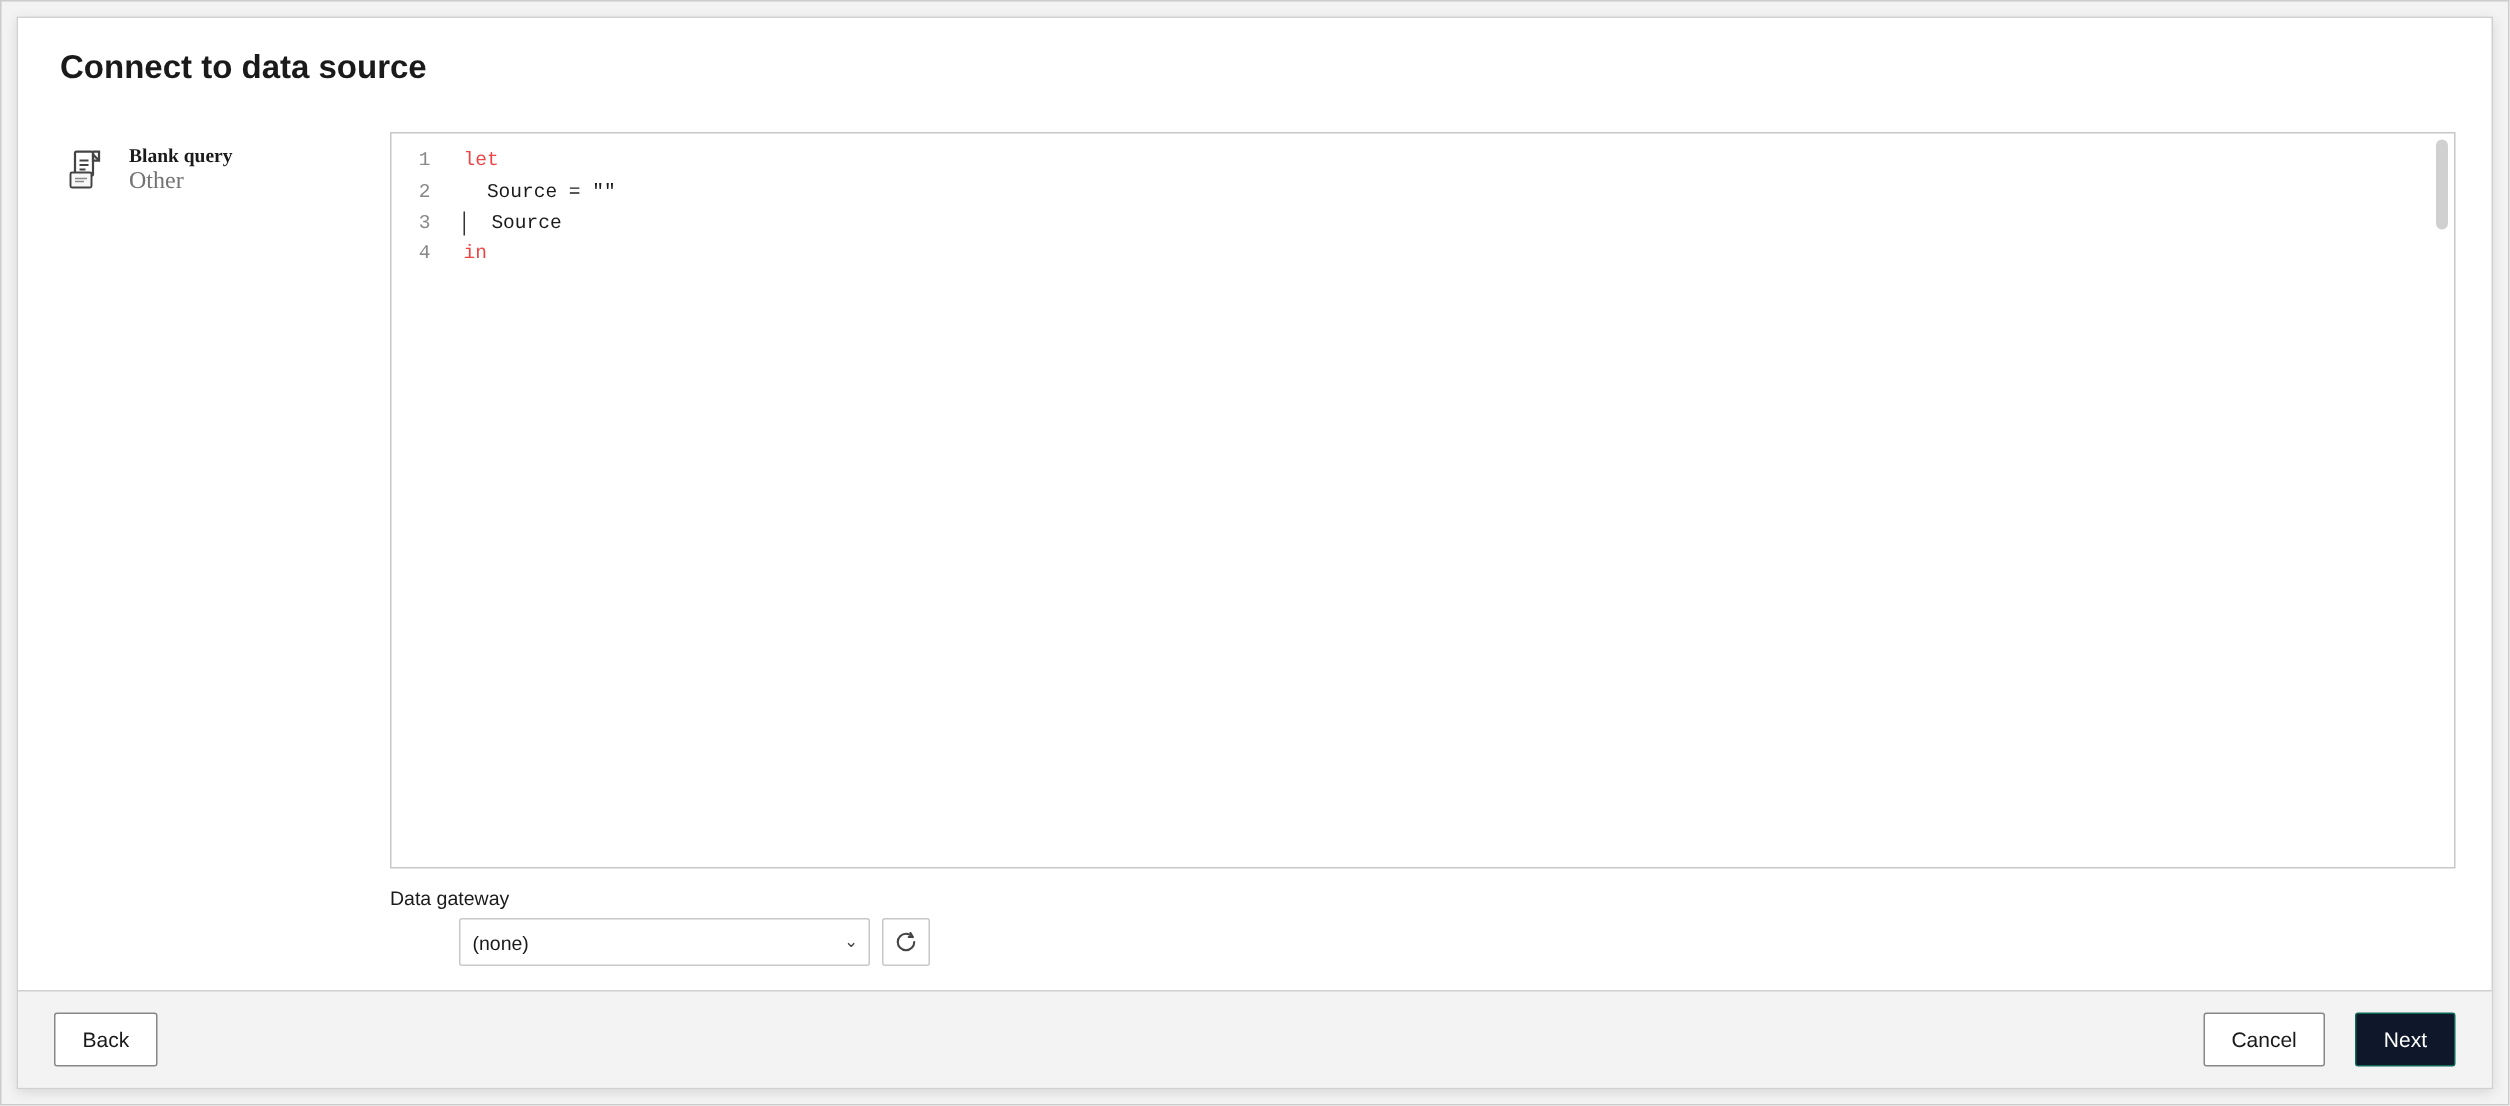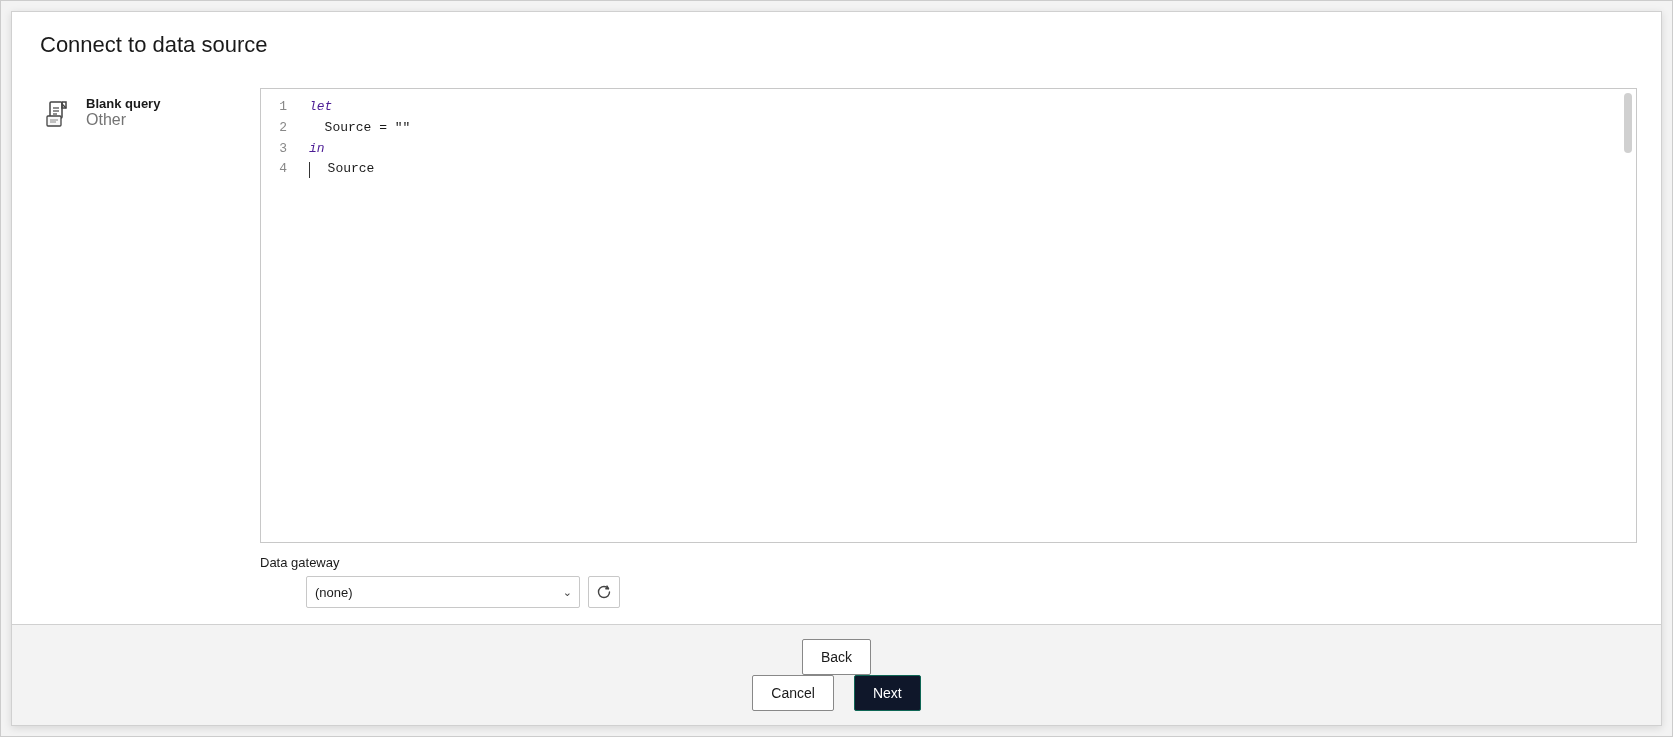--- a/index.html
+++ b/index.html
@@ -37,7 +37,7 @@
 
     .dialog-header .page-title {
       font-size: 22px;
-      font-weight: 400;
+      font-weight: 700;
       color: #1a1a1a;
     }
 

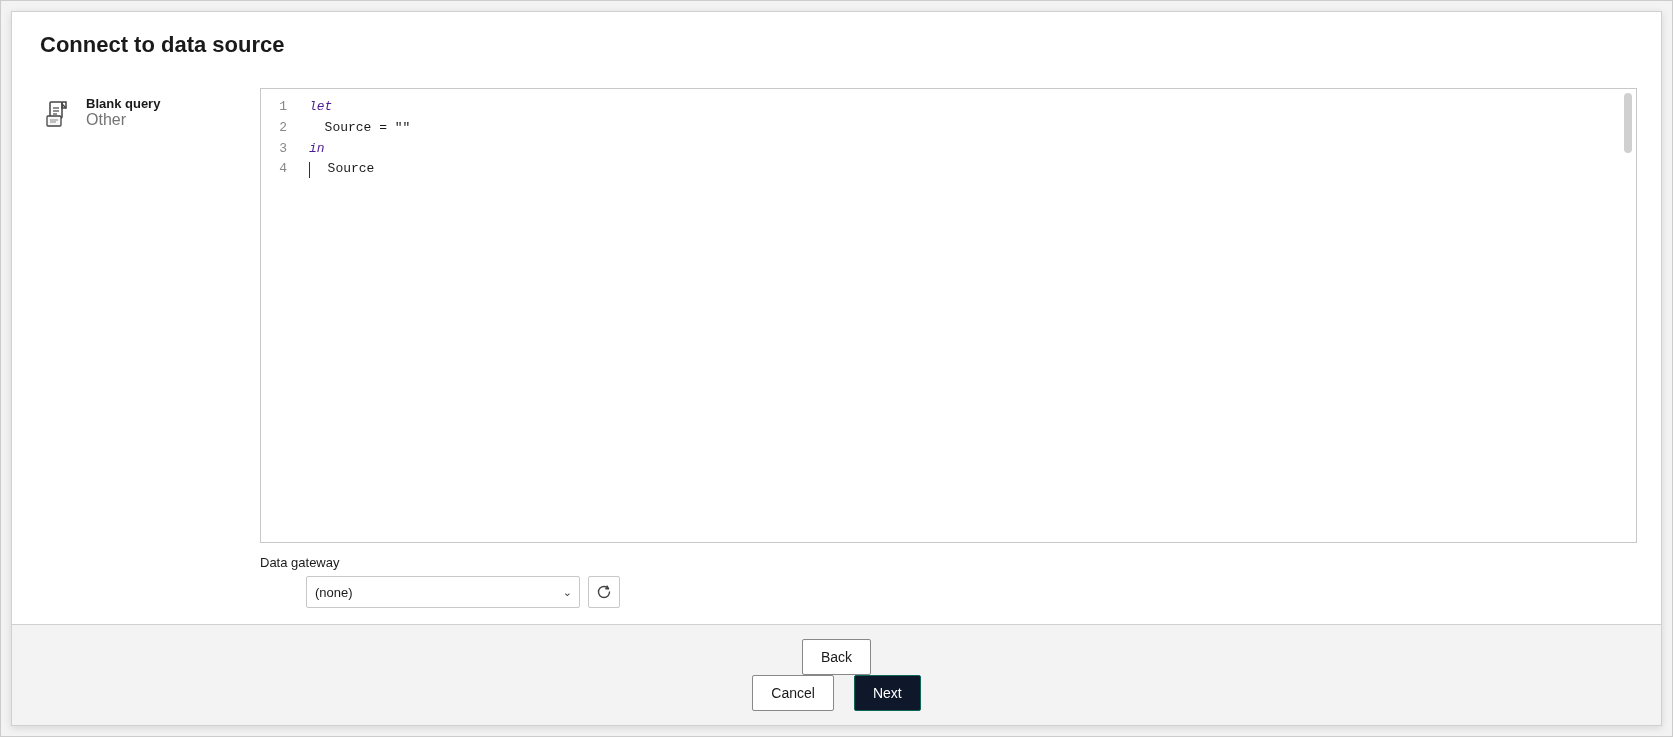--- a/index.html
+++ b/index.html
@@ -59,11 +59,11 @@
 
     .sidebar-item {
       display: flex;
-      align-items: center;
       gap: 12px;
       padding: 8px 10px;
       border-radius: 4px;
       cursor: pointer;
+      font-family: Liberation Serif, serif;
     }
 
     .sidebar-icon {

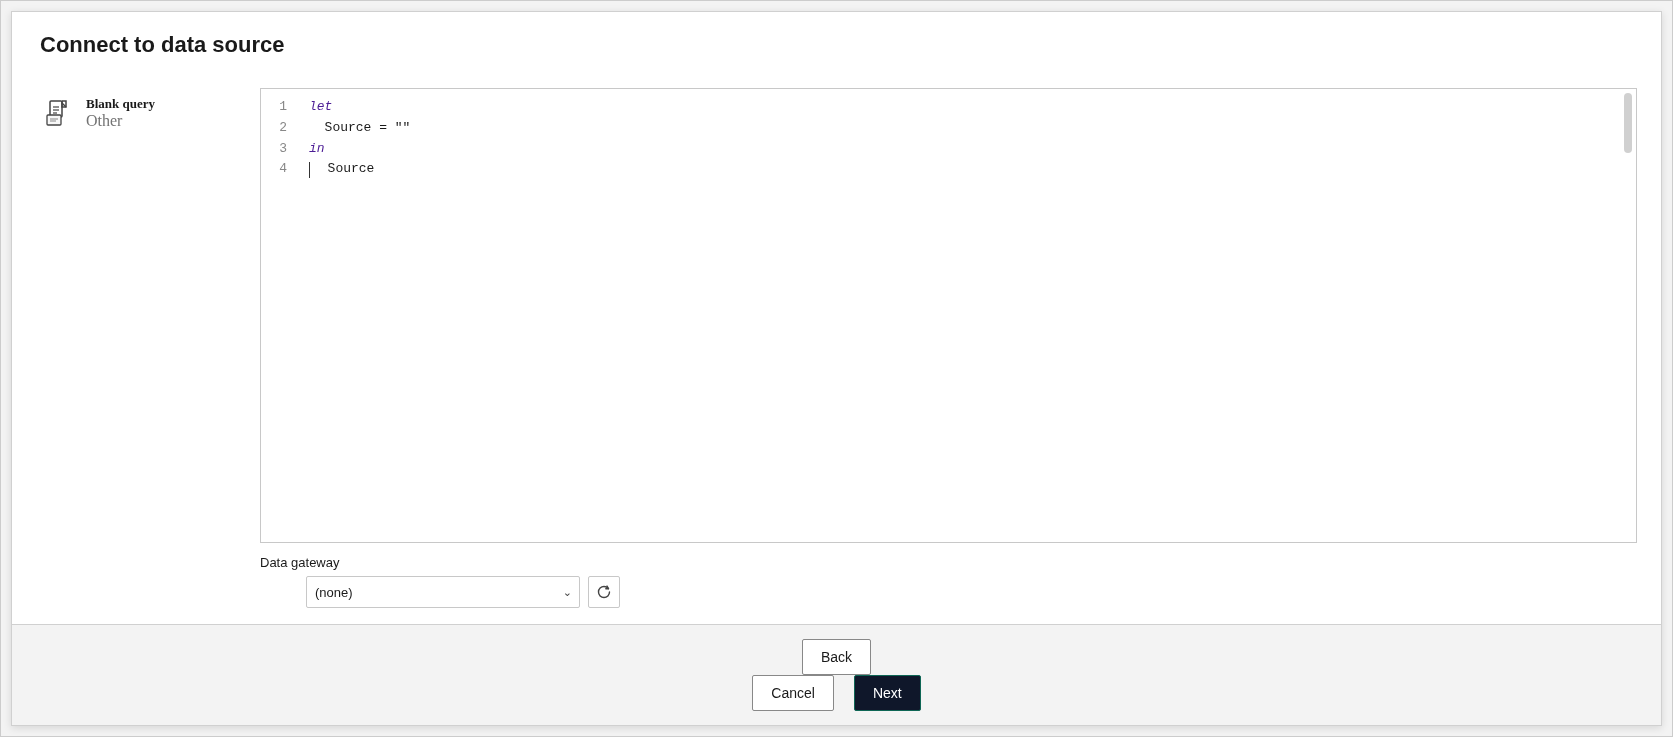--- a/index.html
+++ b/index.html
@@ -147,7 +147,7 @@
       white-space: pre;
     }
 
-    .kw-blue { color: #4c1d95; font-style: italic; }
+    .kw-blue { color: #ef4444; }
     .kw-dark { color: #1a1a1a; }
 
     .cursor-line {

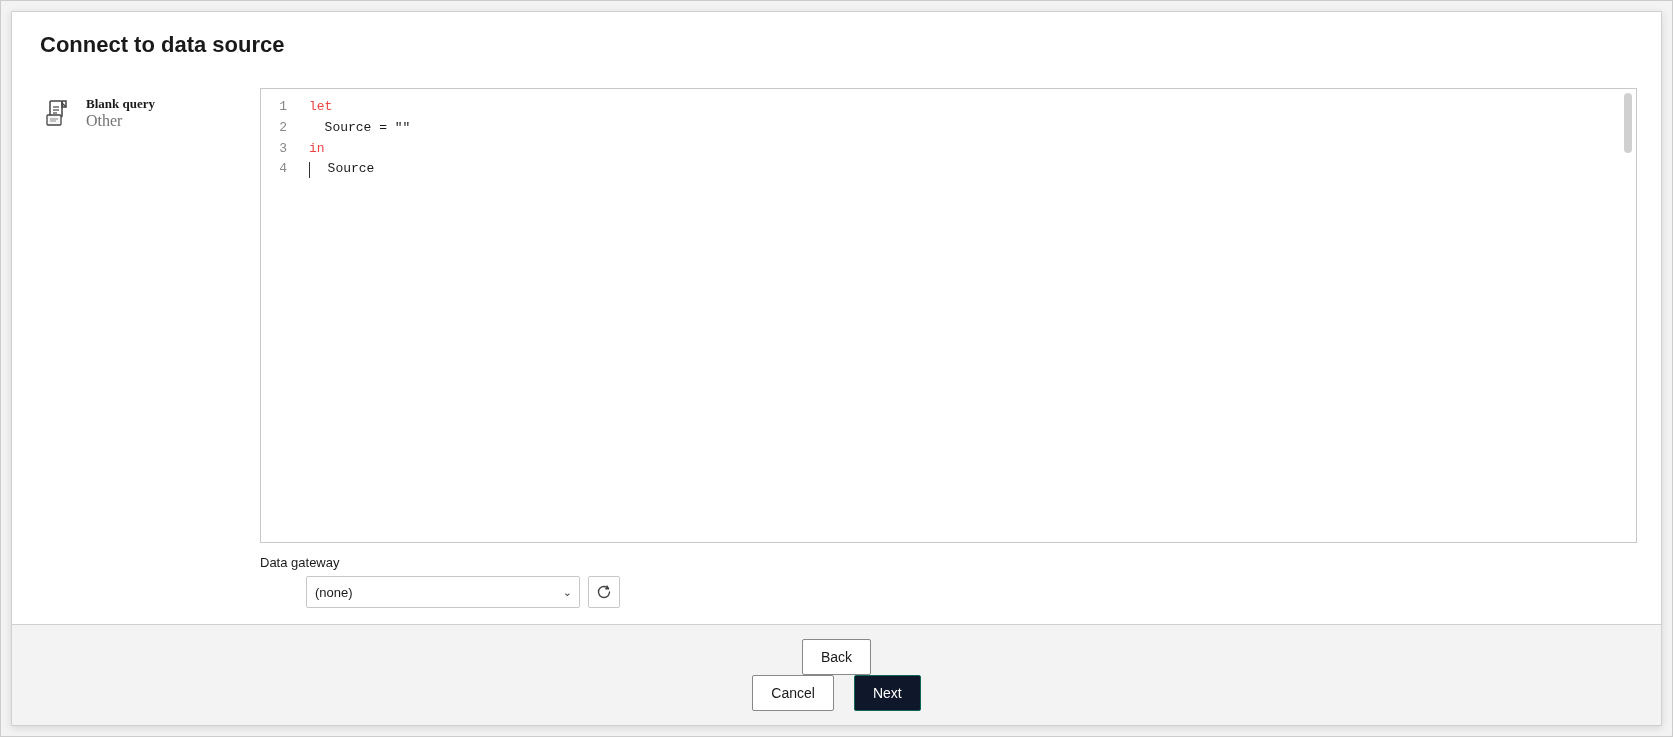--- a/index.html
+++ b/index.html
@@ -326,8 +326,8 @@
           <div class="code-lines">
             <div class="code-line kw-blue">let</div>
             <div class="code-line kw-dark">  Source = ""</div>
+            <div class="code-line kw-dark cursor-line"><span class="cursor"></span>  Source</div>
             <div class="code-line kw-blue">in</div>
-            <div class="code-line kw-dark cursor-line"><span class="cursor"></span>  Source</div>
           </div>
         </div>
         <div class="scrollbar-corner"></div>

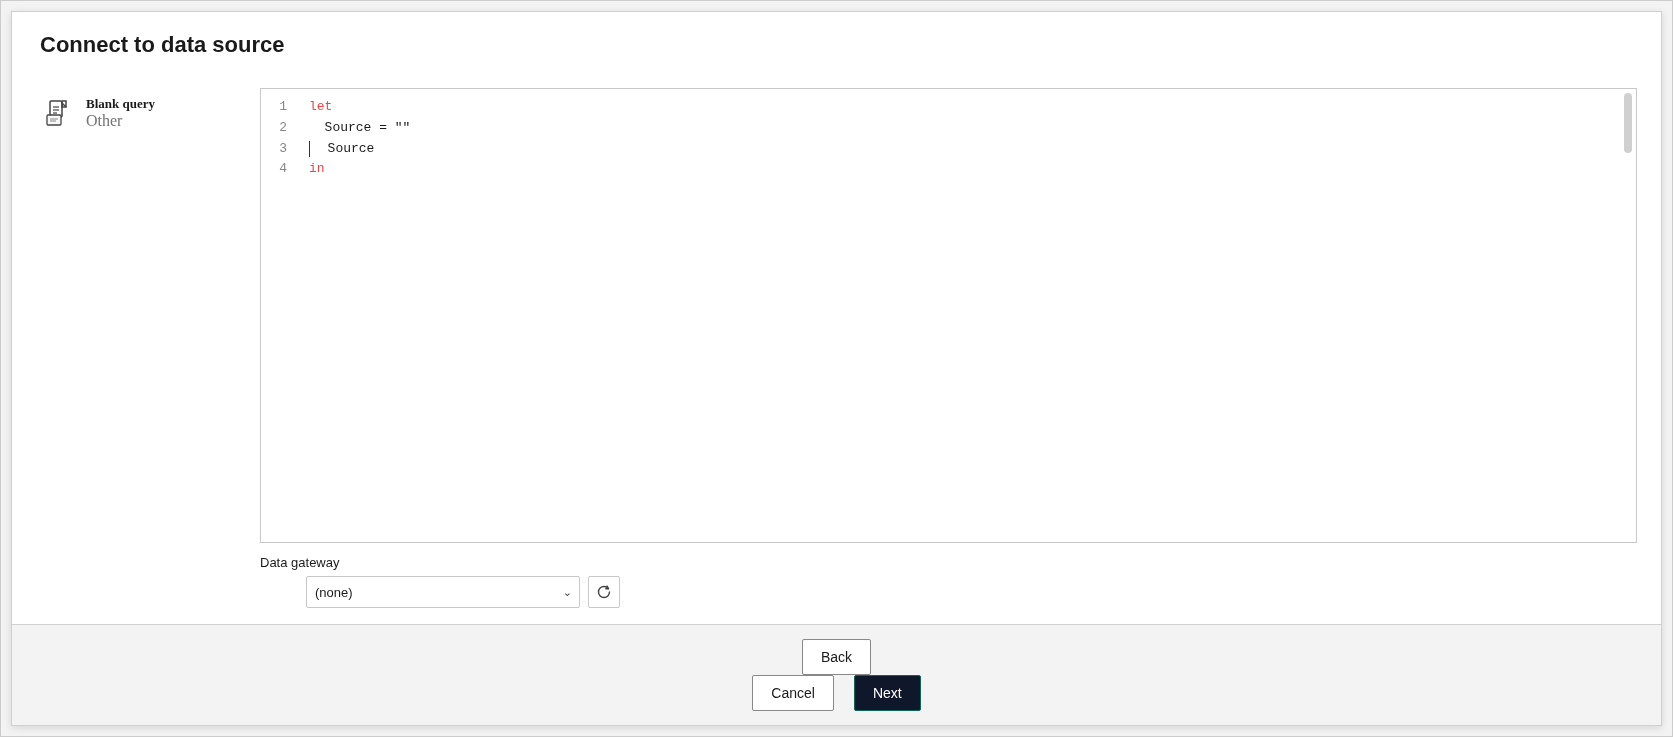--- a/index.html
+++ b/index.html
@@ -242,7 +242,6 @@
       padding: 14px 24px;
       background: #f3f3f3;
       border-top: 1px solid #d0d0d0;
-      flex-direction: column;
     }
 
     .footer-left {

